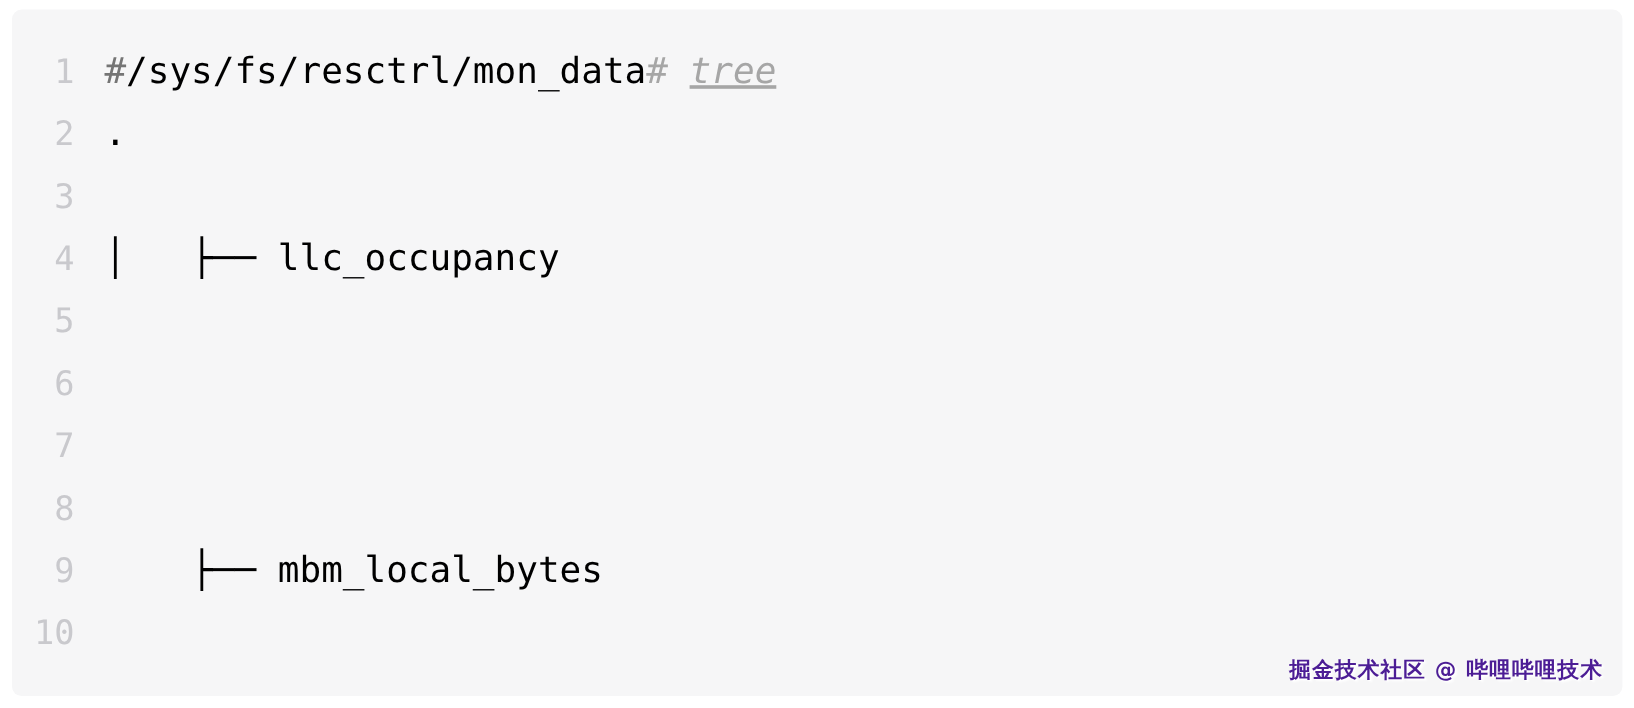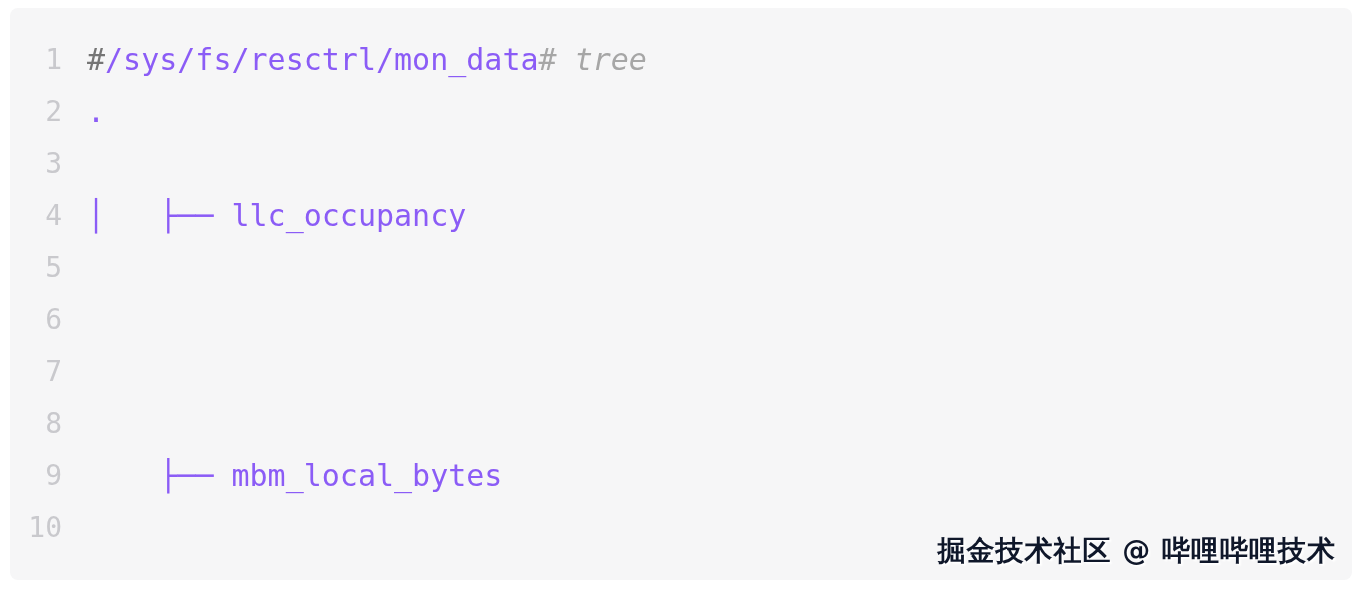--- a/index.html
+++ b/index.html
@@ -16,7 +16,7 @@
     font-size:28px; user-select:none;
   }
   .lt { padding-left:25px; white-space:pre; color:#333333; }
-  .seg-code   { color:#8b5cf6; }
+  .seg-code   { color:#000000; }
   .seg-prompt { color:#757575; }
   .seg-comment { color:#a6a6a6; }
   .seg-comment-italic { color:#a6a6a6; font-style:italic; }

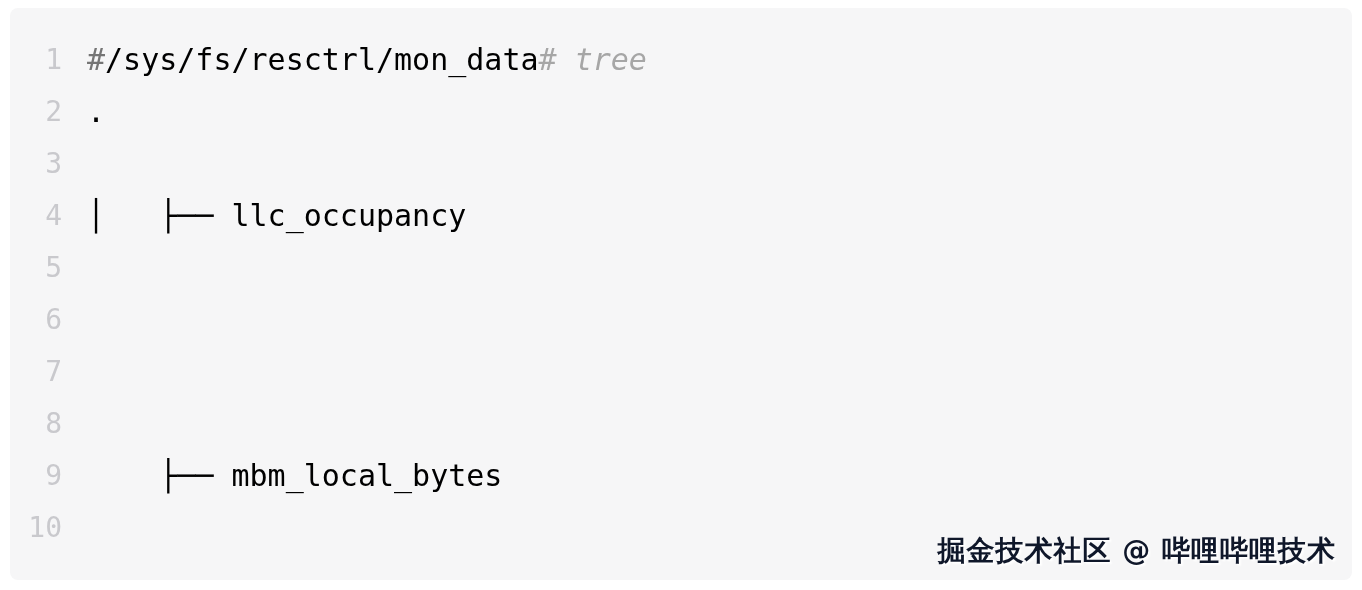--- a/index.html
+++ b/index.html
@@ -19,7 +19,7 @@
   .seg-code   { color:#000000; }
   .seg-prompt { color:#757575; }
   .seg-comment { color:#a6a6a6; }
-  .seg-comment-italic { color:#a6a6a6; font-style:italic; }
+  .seg-comment-italic { color:#a6a6a6; font-style:italic;text-decoration:underline; }
   .watermark {
     position:absolute; right:16px; bottom:10px;
     font-family:"DejaVu Sans", sans-serif; font-weight:bold; font-size:28px;

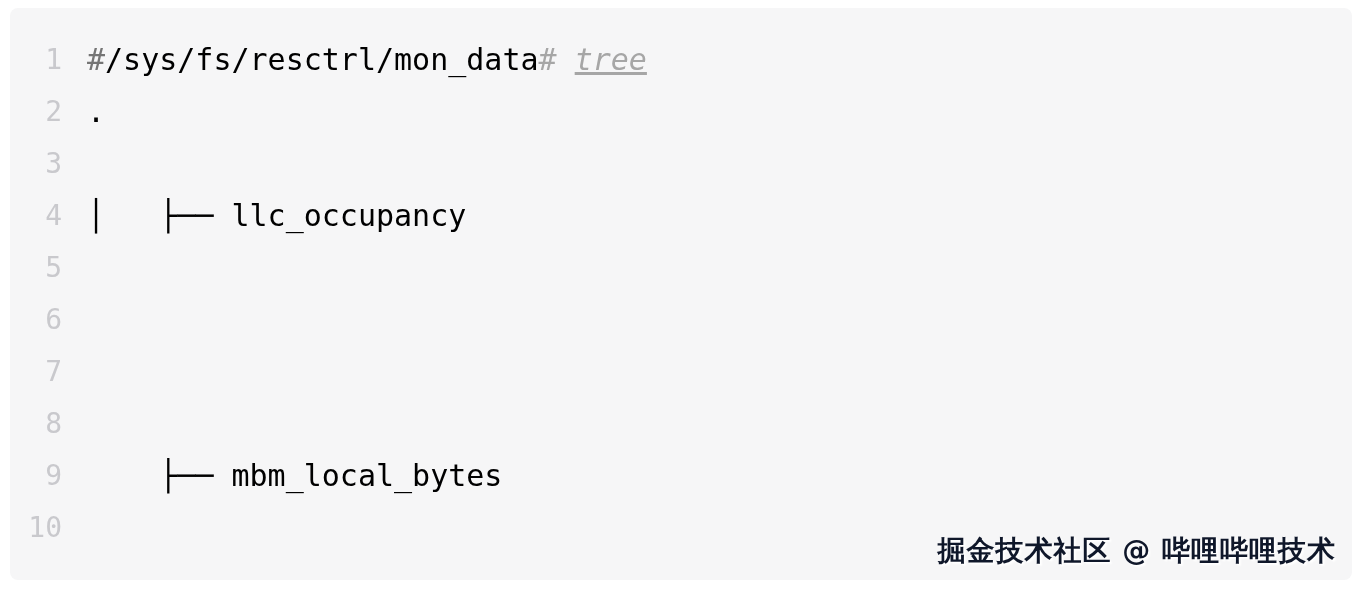--- a/index.html
+++ b/index.html
@@ -22,8 +22,8 @@
   .seg-comment-italic { color:#a6a6a6; font-style:italic;text-decoration:underline; }
   .watermark {
     position:absolute; right:16px; bottom:10px;
-    font-family:"DejaVu Sans", sans-serif; font-weight:bold; font-size:28px;
-    color:#0f172a; text-shadow:1px 1px 0 #ffffff, 2px 2px 2px #ffffff;
+    font-family:"DejaVu Sans", sans-serif; font-weight:bold; font-size:18px;
+    color:#4c1d95; text-shadow:1px 1px 0 #ffffff, 2px 2px 2px #ffffff;
     letter-spacing:1px;
     text-align:center;
   }

